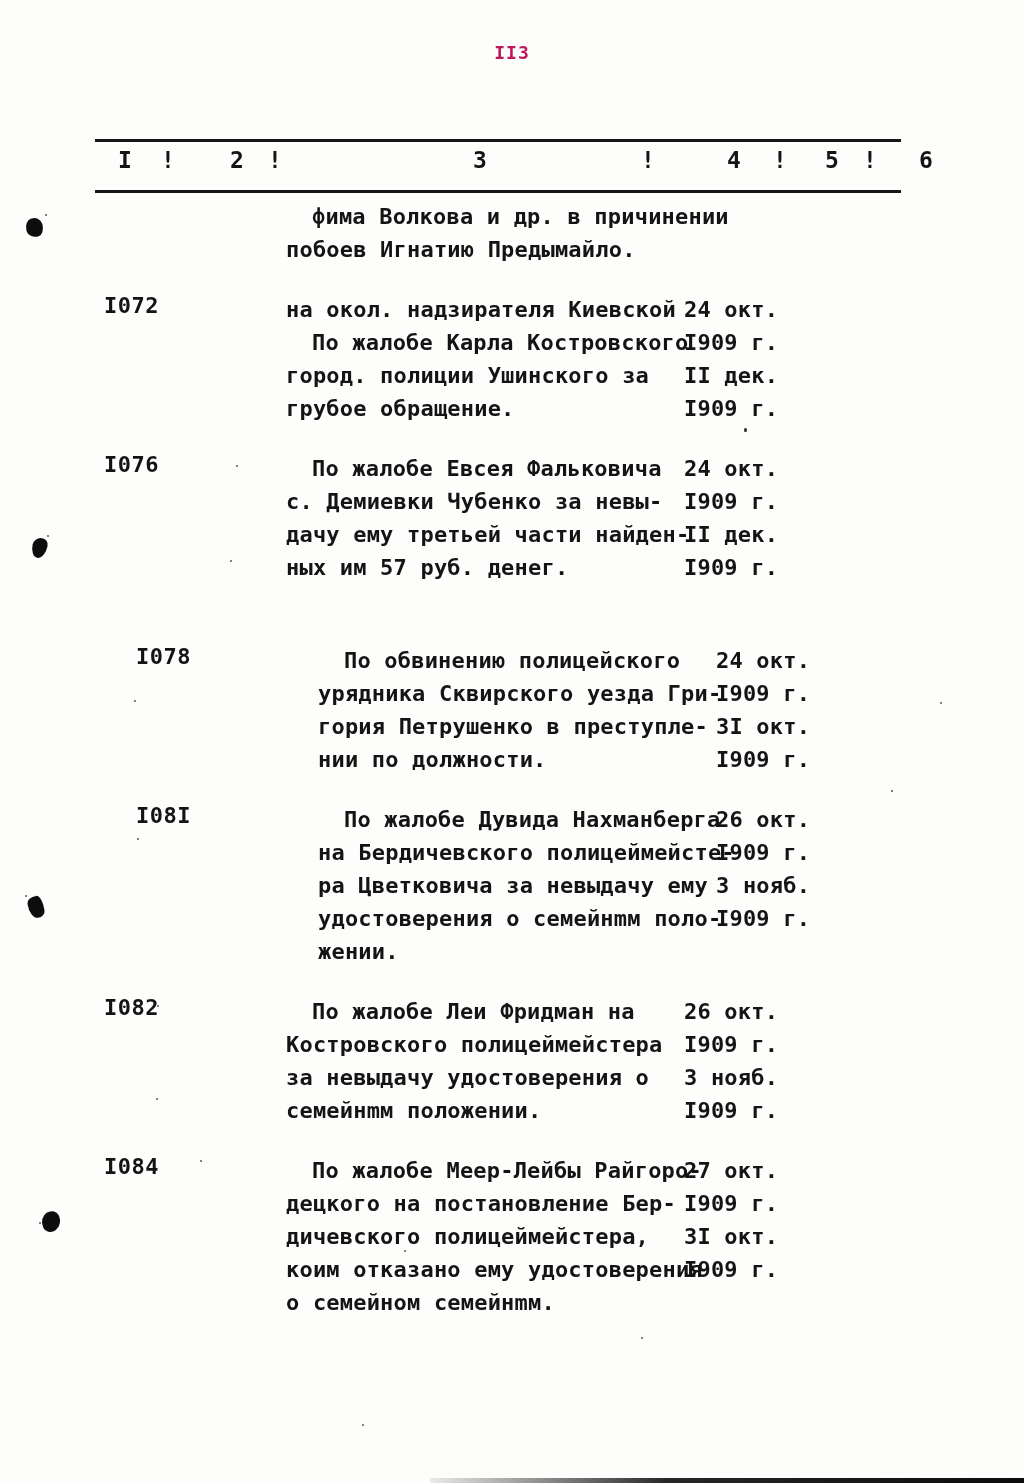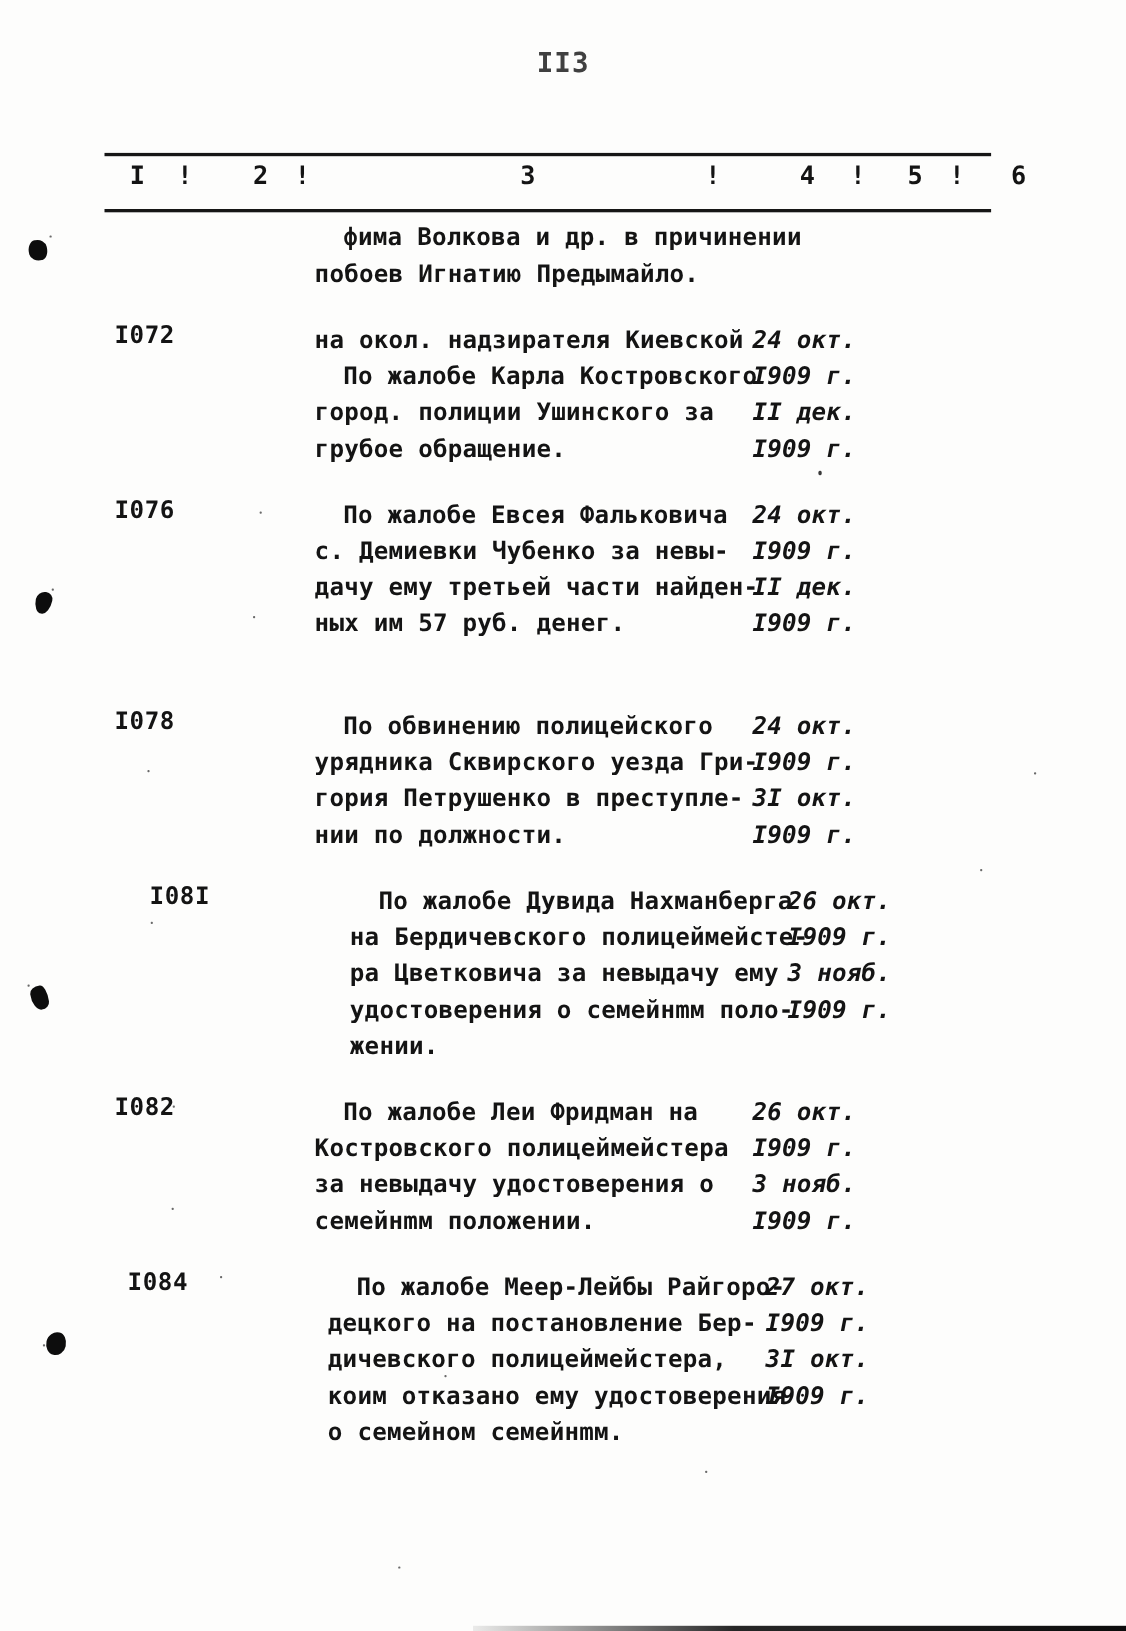--- a/index.html
+++ b/index.html
@@ -28,10 +28,10 @@
     left: 0;
     width: 1024px;
     text-align: center;
-    font-size: 25px;
+    font-size: 18px;
     letter-spacing: 1px;
     font-weight: 700;
-    color: #404040;
+    color: #be185d;
   }
 
   

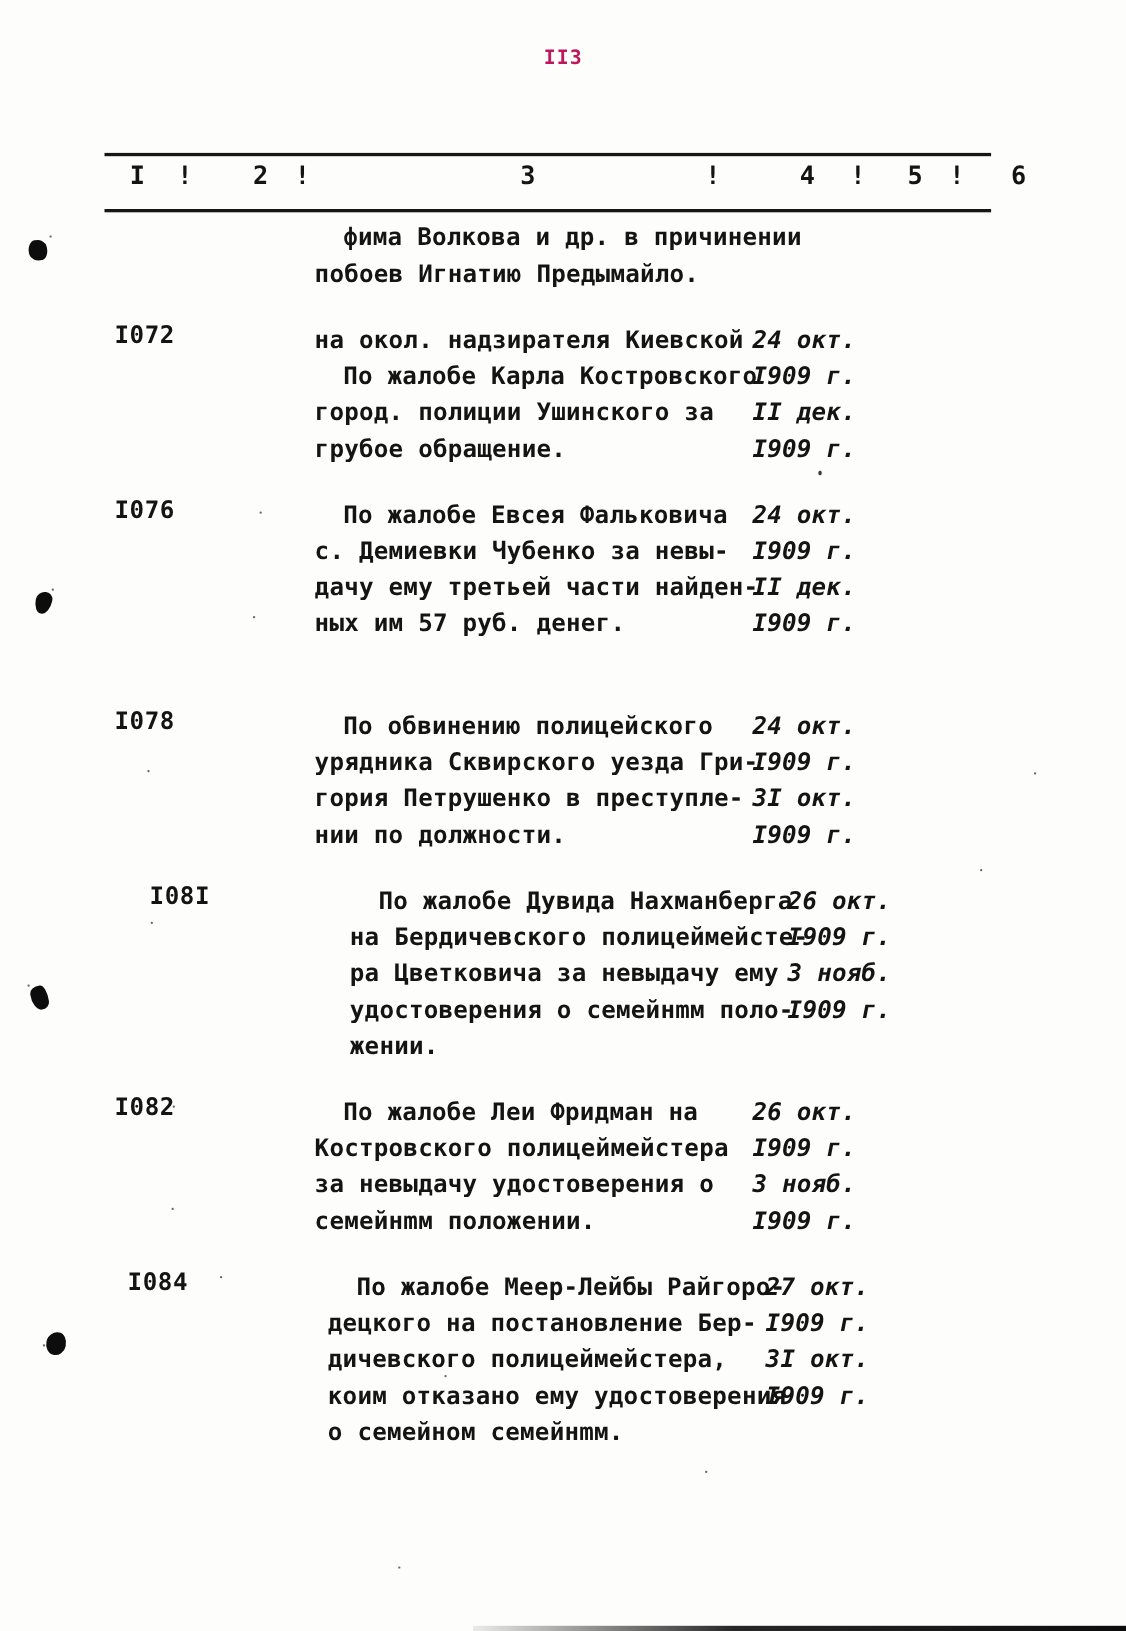--- a/index.html
+++ b/index.html
@@ -120,7 +120,6 @@
   }
   .cell-date .tline {
     white-space: pre;
-    font-style: italic;
   }
 
   

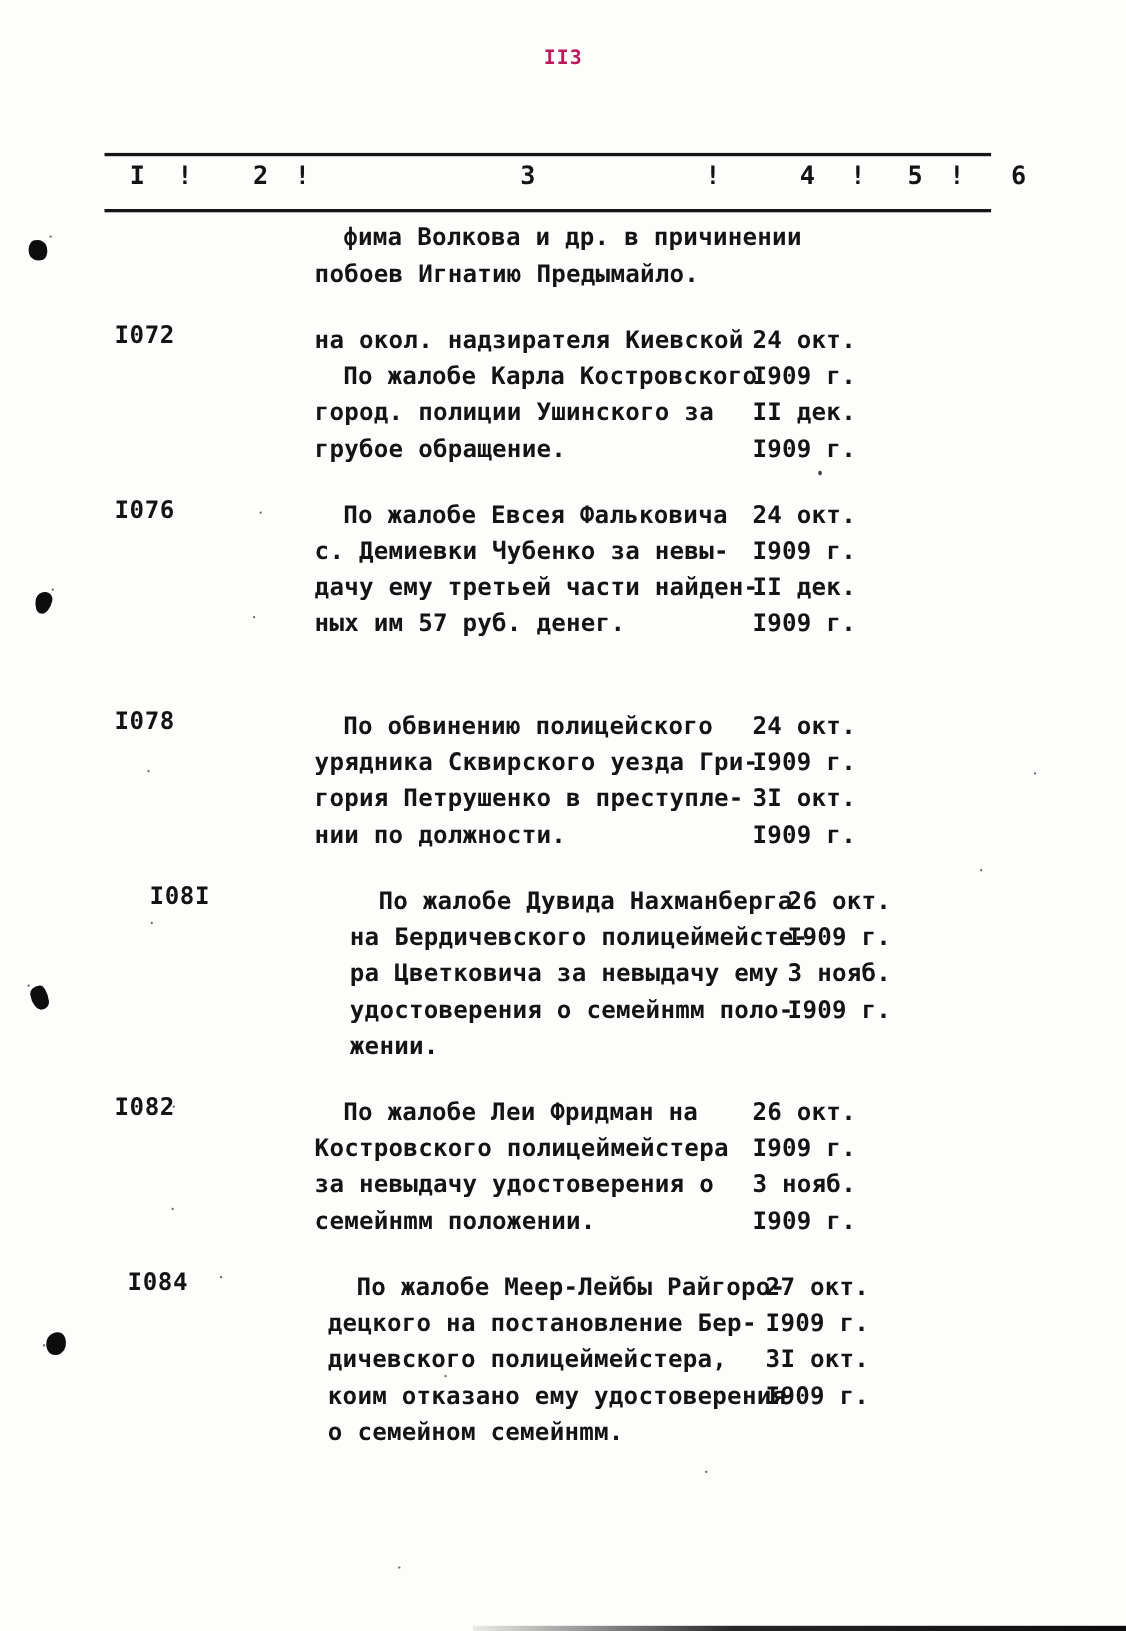--- a/index.html
+++ b/index.html
@@ -233,7 +233,7 @@
         </div>
       </div>
       <div class="entry" style="position: absolute; top: 444px; left: 0px;">
-        <div class="entry-inner" style="height: 132px;">
+        <div class="entry-inner" style="height: 132px; margin-left: 32px;">
           <div class="cell-num">I078</div>
           <div class="cell-desc">
             <div class="tline indent">По обвинению полицейского</div>

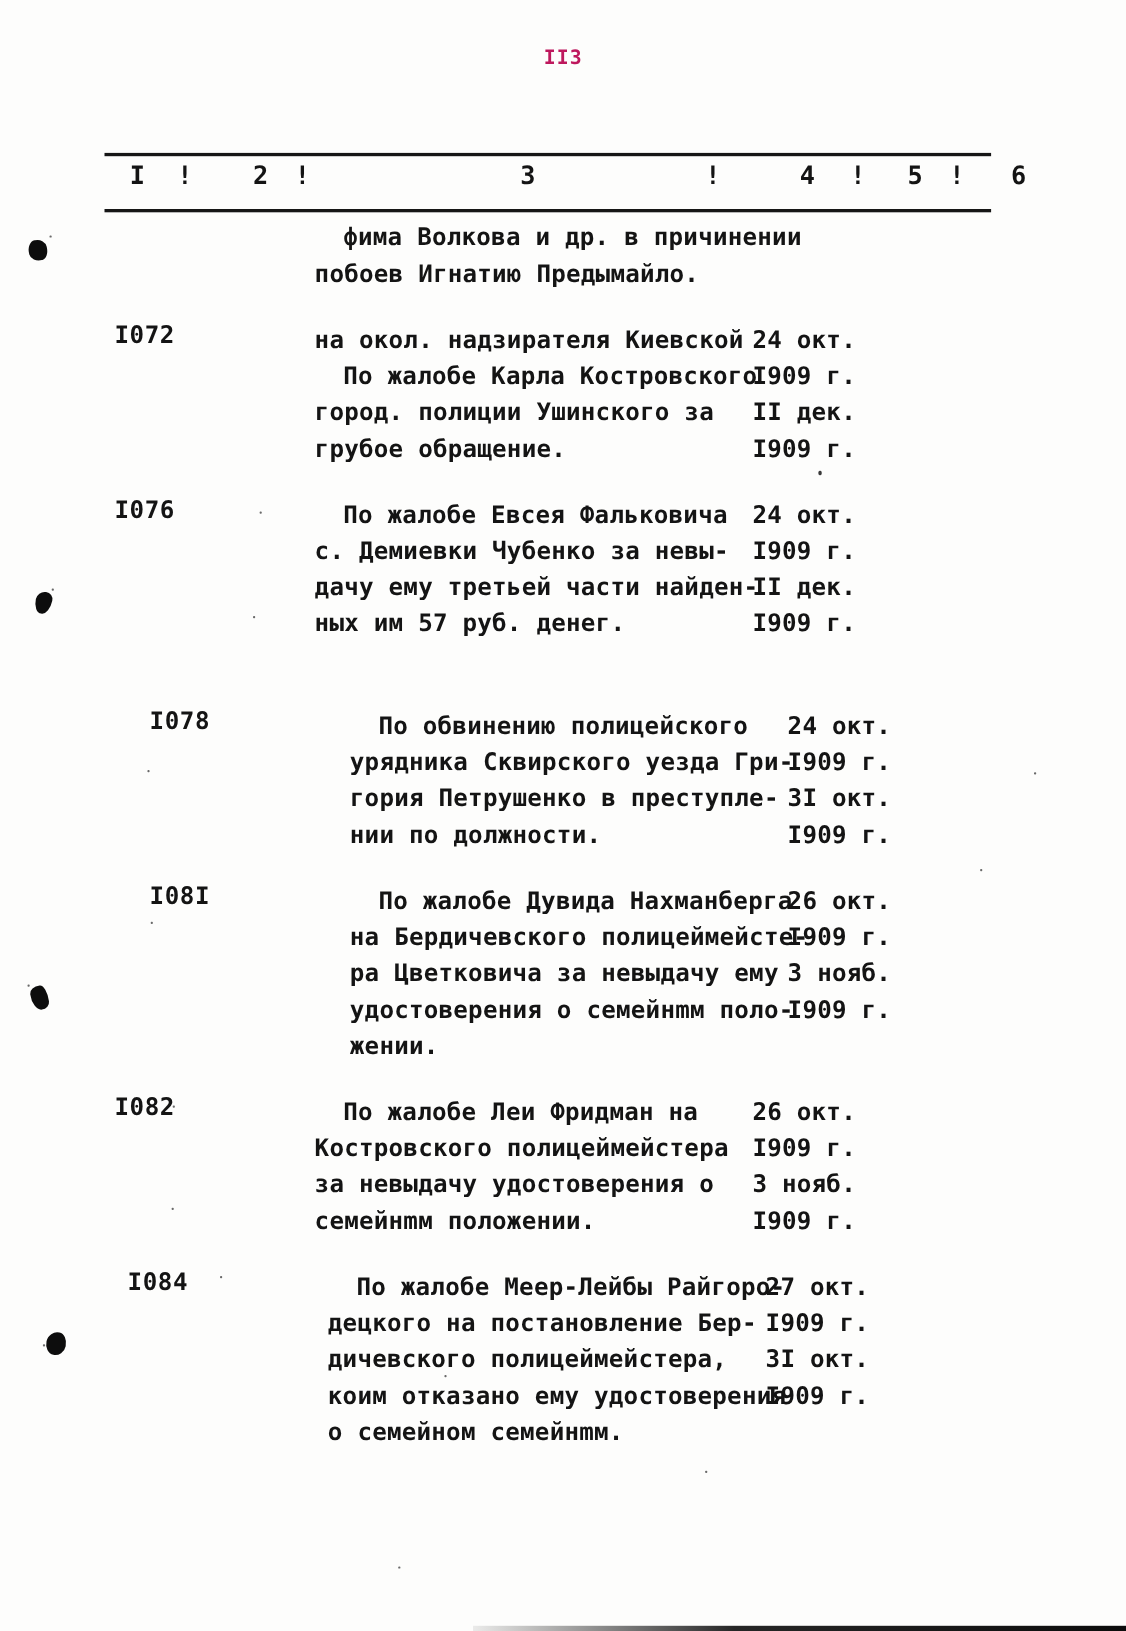--- a/index.html
+++ b/index.html
@@ -285,7 +285,7 @@
         </div>
       </div>
       <div class="entry" style="position: absolute; top: 954px; left: 0px;">
-        <div class="entry-inner" style="height: 165px; margin-left: 12px;">
+        <div class="entry-inner" style="height: 165px;">
           <div class="cell-num">I084</div>
           <div class="cell-desc">
             <div class="tline indent">По жалобе Меер-Лейбы Райгоро-</div>

